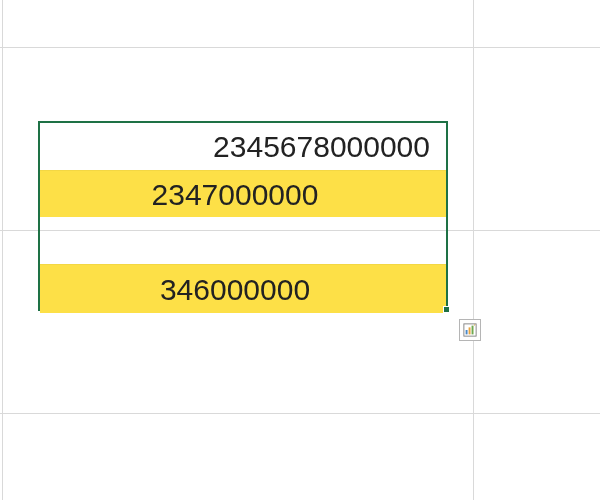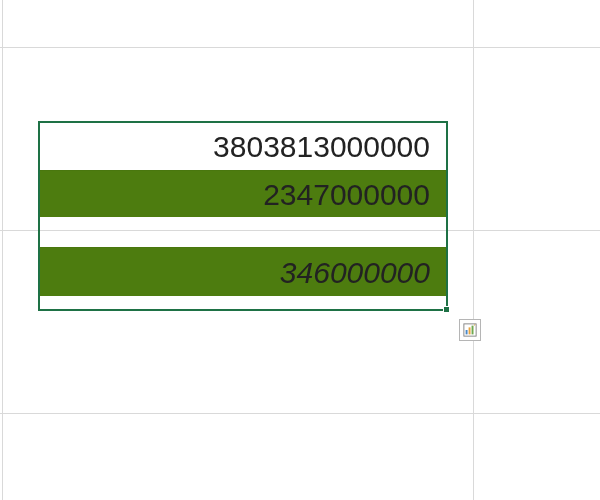--- a/index.html
+++ b/index.html
@@ -111,7 +111,7 @@
   <div class="gridline gl-h3"></div>
 
   <div class="selection">
-    <div class="cell active c0">3803813000000</div>
+    <div class="cell active c0">2345678000000</div>
     <div class="cell sel c1">2347000000</div>
     <div class="cell sel c3">346000000</div>
     <div class="fill-handle"></div>

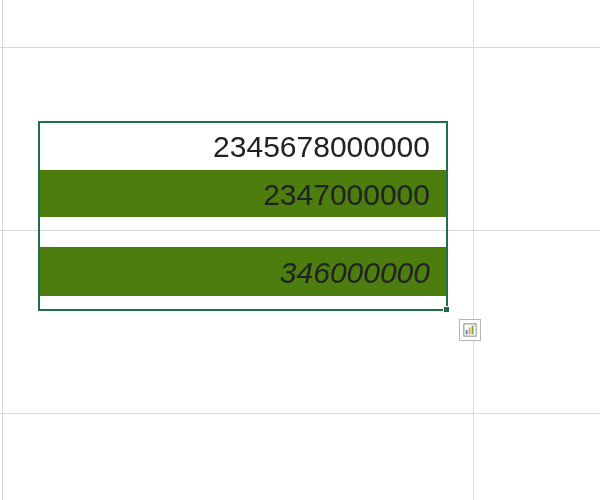--- a/index.html
+++ b/index.html
@@ -57,7 +57,8 @@
       background: #ffffff;
     }
     .cell.sel {
-      background: #4d7c0f;
+      background: #fde047;
+      text-align: center;
     }
     .c0 { top: 0; border-top: none; }
     .c1 { top: 47px; }

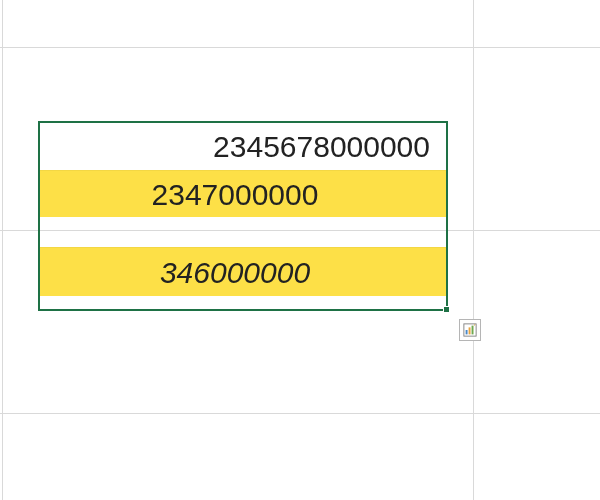--- a/index.html
+++ b/index.html
@@ -63,7 +63,7 @@
     .c0 { top: 0; border-top: none; }
     .c1 { top: 47px; }
     .c2 { top: 94px; }
-    .c3 { top: 124px; height: 49px; line-height: 49px; font-style: italic; }
+    .c3 { top: 141px; height: 49px; line-height: 49px; }
 
     .fill-handle {
       position: absolute;

